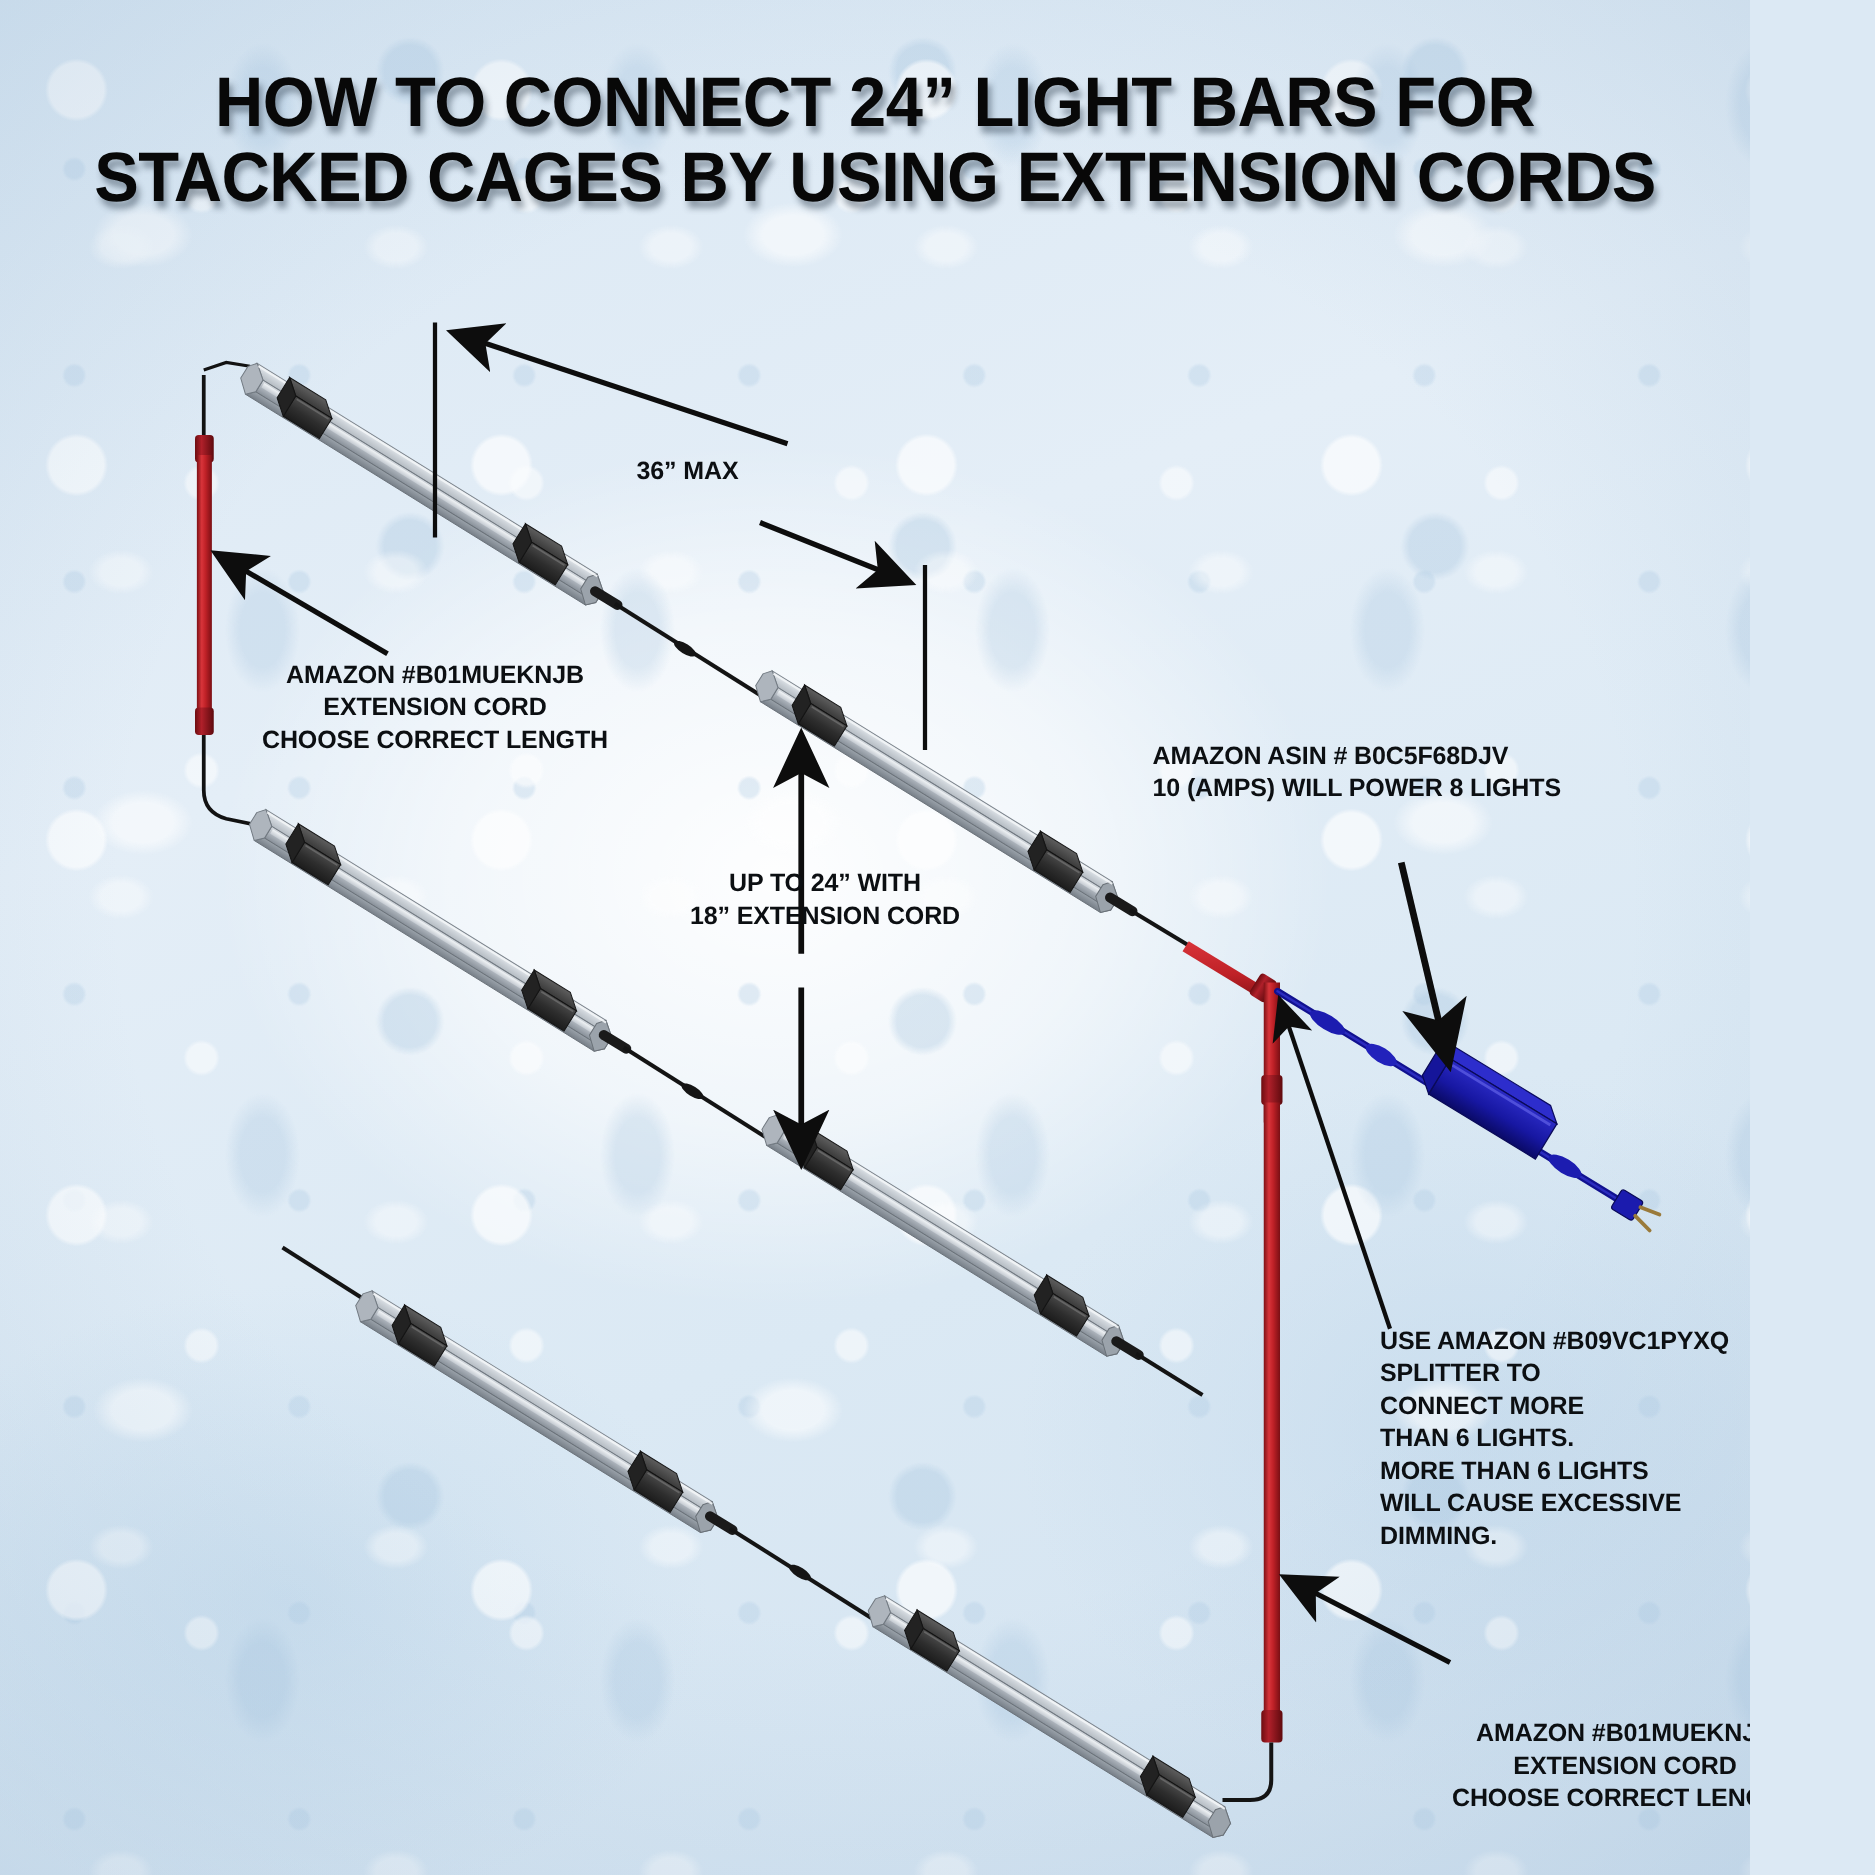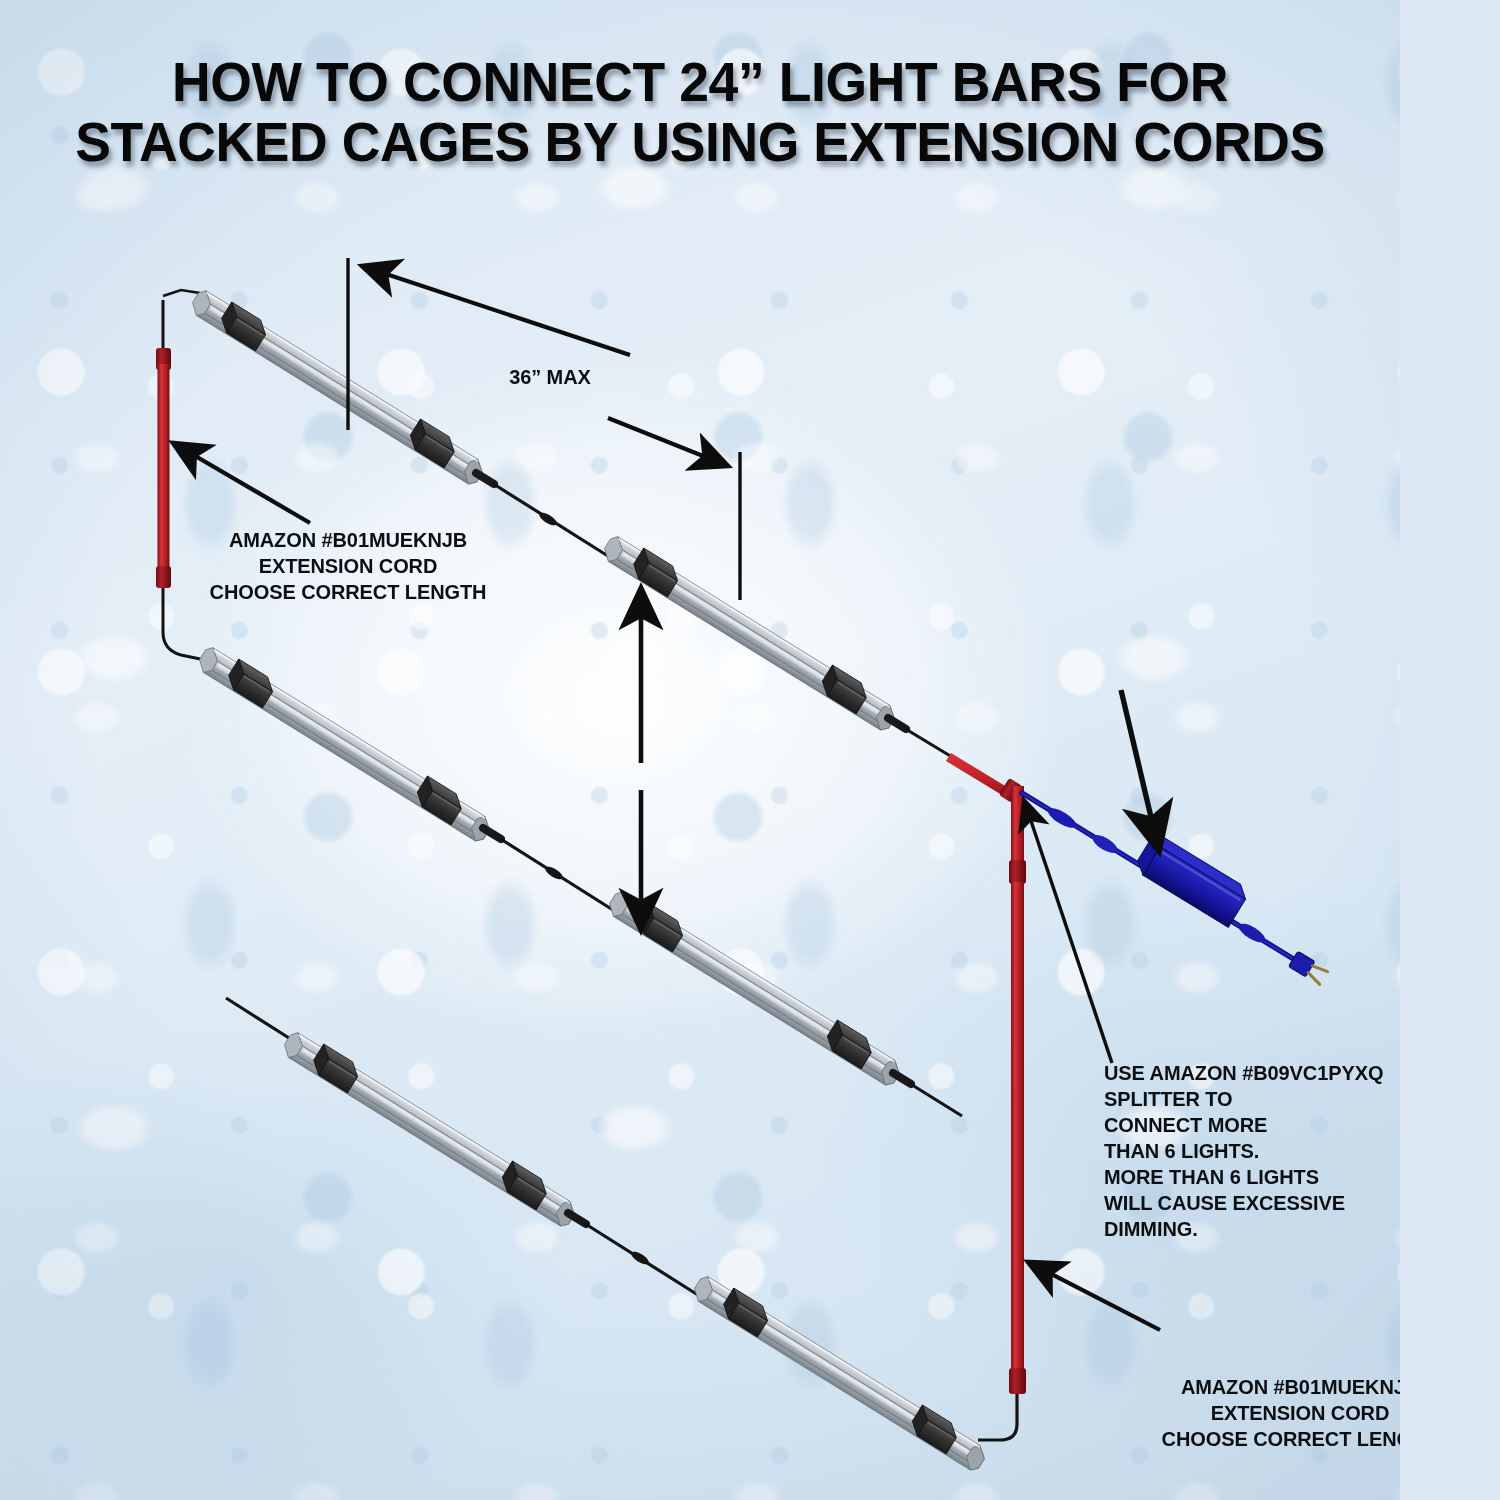--- a/index.html
+++ b/index.html
@@ -309,6 +309,8 @@
 CHOOSE CORRECT LENGTH</div>
 
 
+  <div class="note l" style="left:922px;top:592px;width:560px;">AMAZON ASIN # B0C5F68DJV
+10 (AMPS) WILL POWER 8 LIGHTS</div>
 
   <div class="note l" style="left:1104px;top:1060px;width:400px;">USE AMAZON #B09VC1PYXQ
  SPLITTER TO

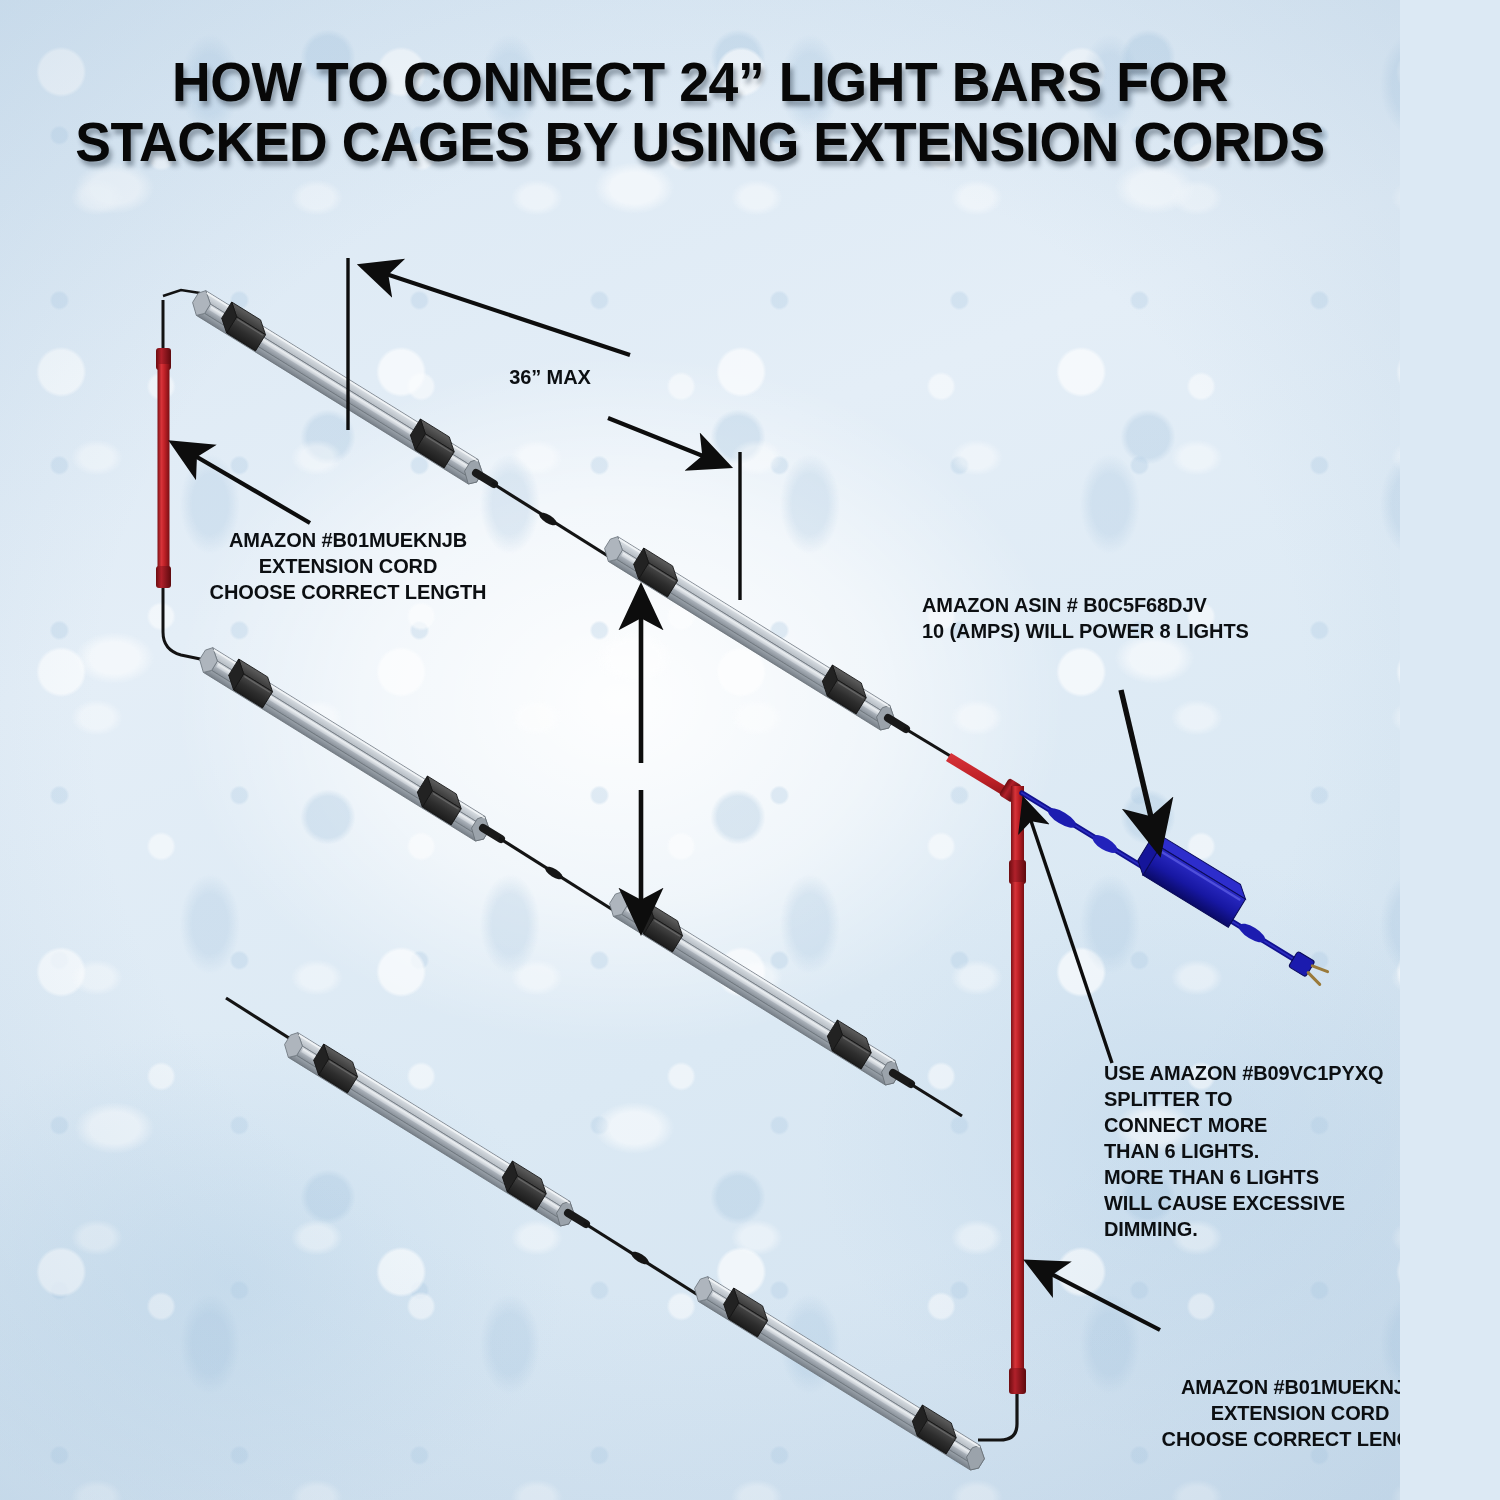--- a/index.html
+++ b/index.html
@@ -303,6 +303,8 @@
 
   <div class="note c" style="left:440px;top:364px;width:220px;">36” MAX</div>
 
+  <div class="note c" style="left:450px;top:694px;width:420px;">UP TO 24” WITH
+18” EXTENSION CORD</div>
 
   <div class="note c" style="left:148px;top:527px;width:400px;">AMAZON #B01MUEKNJB
 EXTENSION CORD

